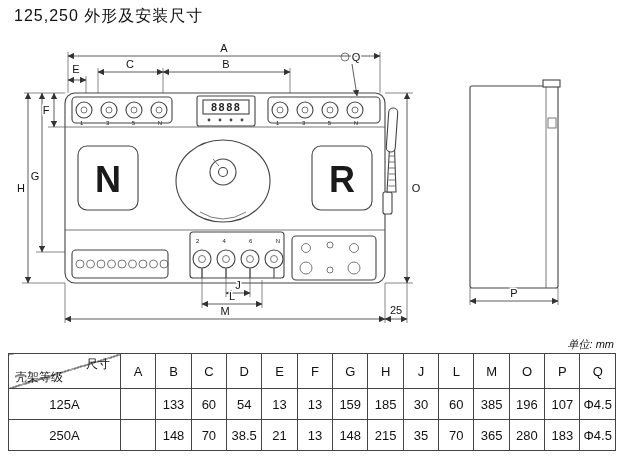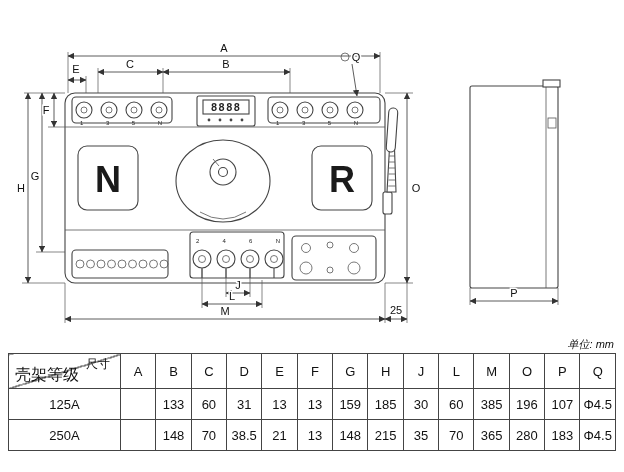--- a/index.html
+++ b/index.html
@@ -39,6 +39,7 @@
 
 <div class="page">
 
+  <div class="title">125,250 外形及安装尺寸</div>
 
   <div class="drawing">
     <svg width="624" height="348" viewBox="0 0 624 348">

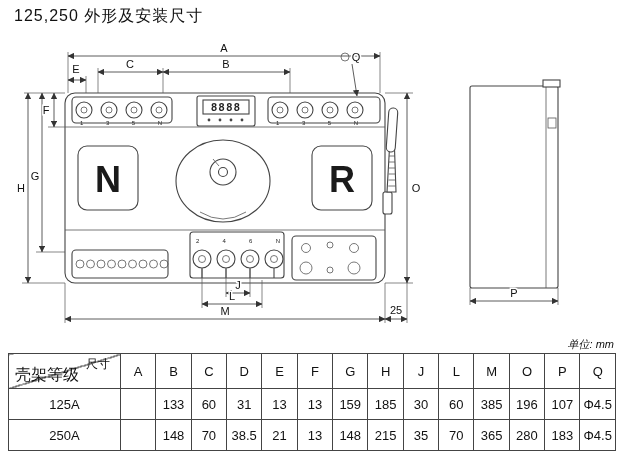--- a/index.html
+++ b/index.html
@@ -32,7 +32,7 @@
     background:linear-gradient(to bottom right,#fff calc(50% - 0.6px),#444 calc(50% - 0.6px),
                #444 calc(50% + 0.6px),#fff calc(50% + 0.6px));}
   .c-top{position:absolute;top:2px;right:10px;font-size:12px;}
-  .c-bot{position:absolute;bottom:2px;left:6px;font-size:16px;}
+  .c-bot{position:absolute;bottom:2px;left:6px;font-size:12px;}
 </style>
 </head>
 <body>

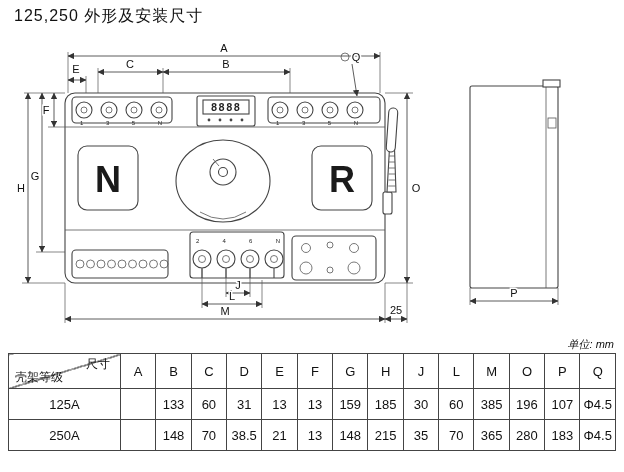--- a/index.html
+++ b/index.html
@@ -267,7 +267,7 @@
         <td></td>
         <td>133</td>
         <td>60</td>
-        <td>31</td>
+        <td>54</td>
         <td>13</td>
         <td>13</td>
         <td>159</td>

